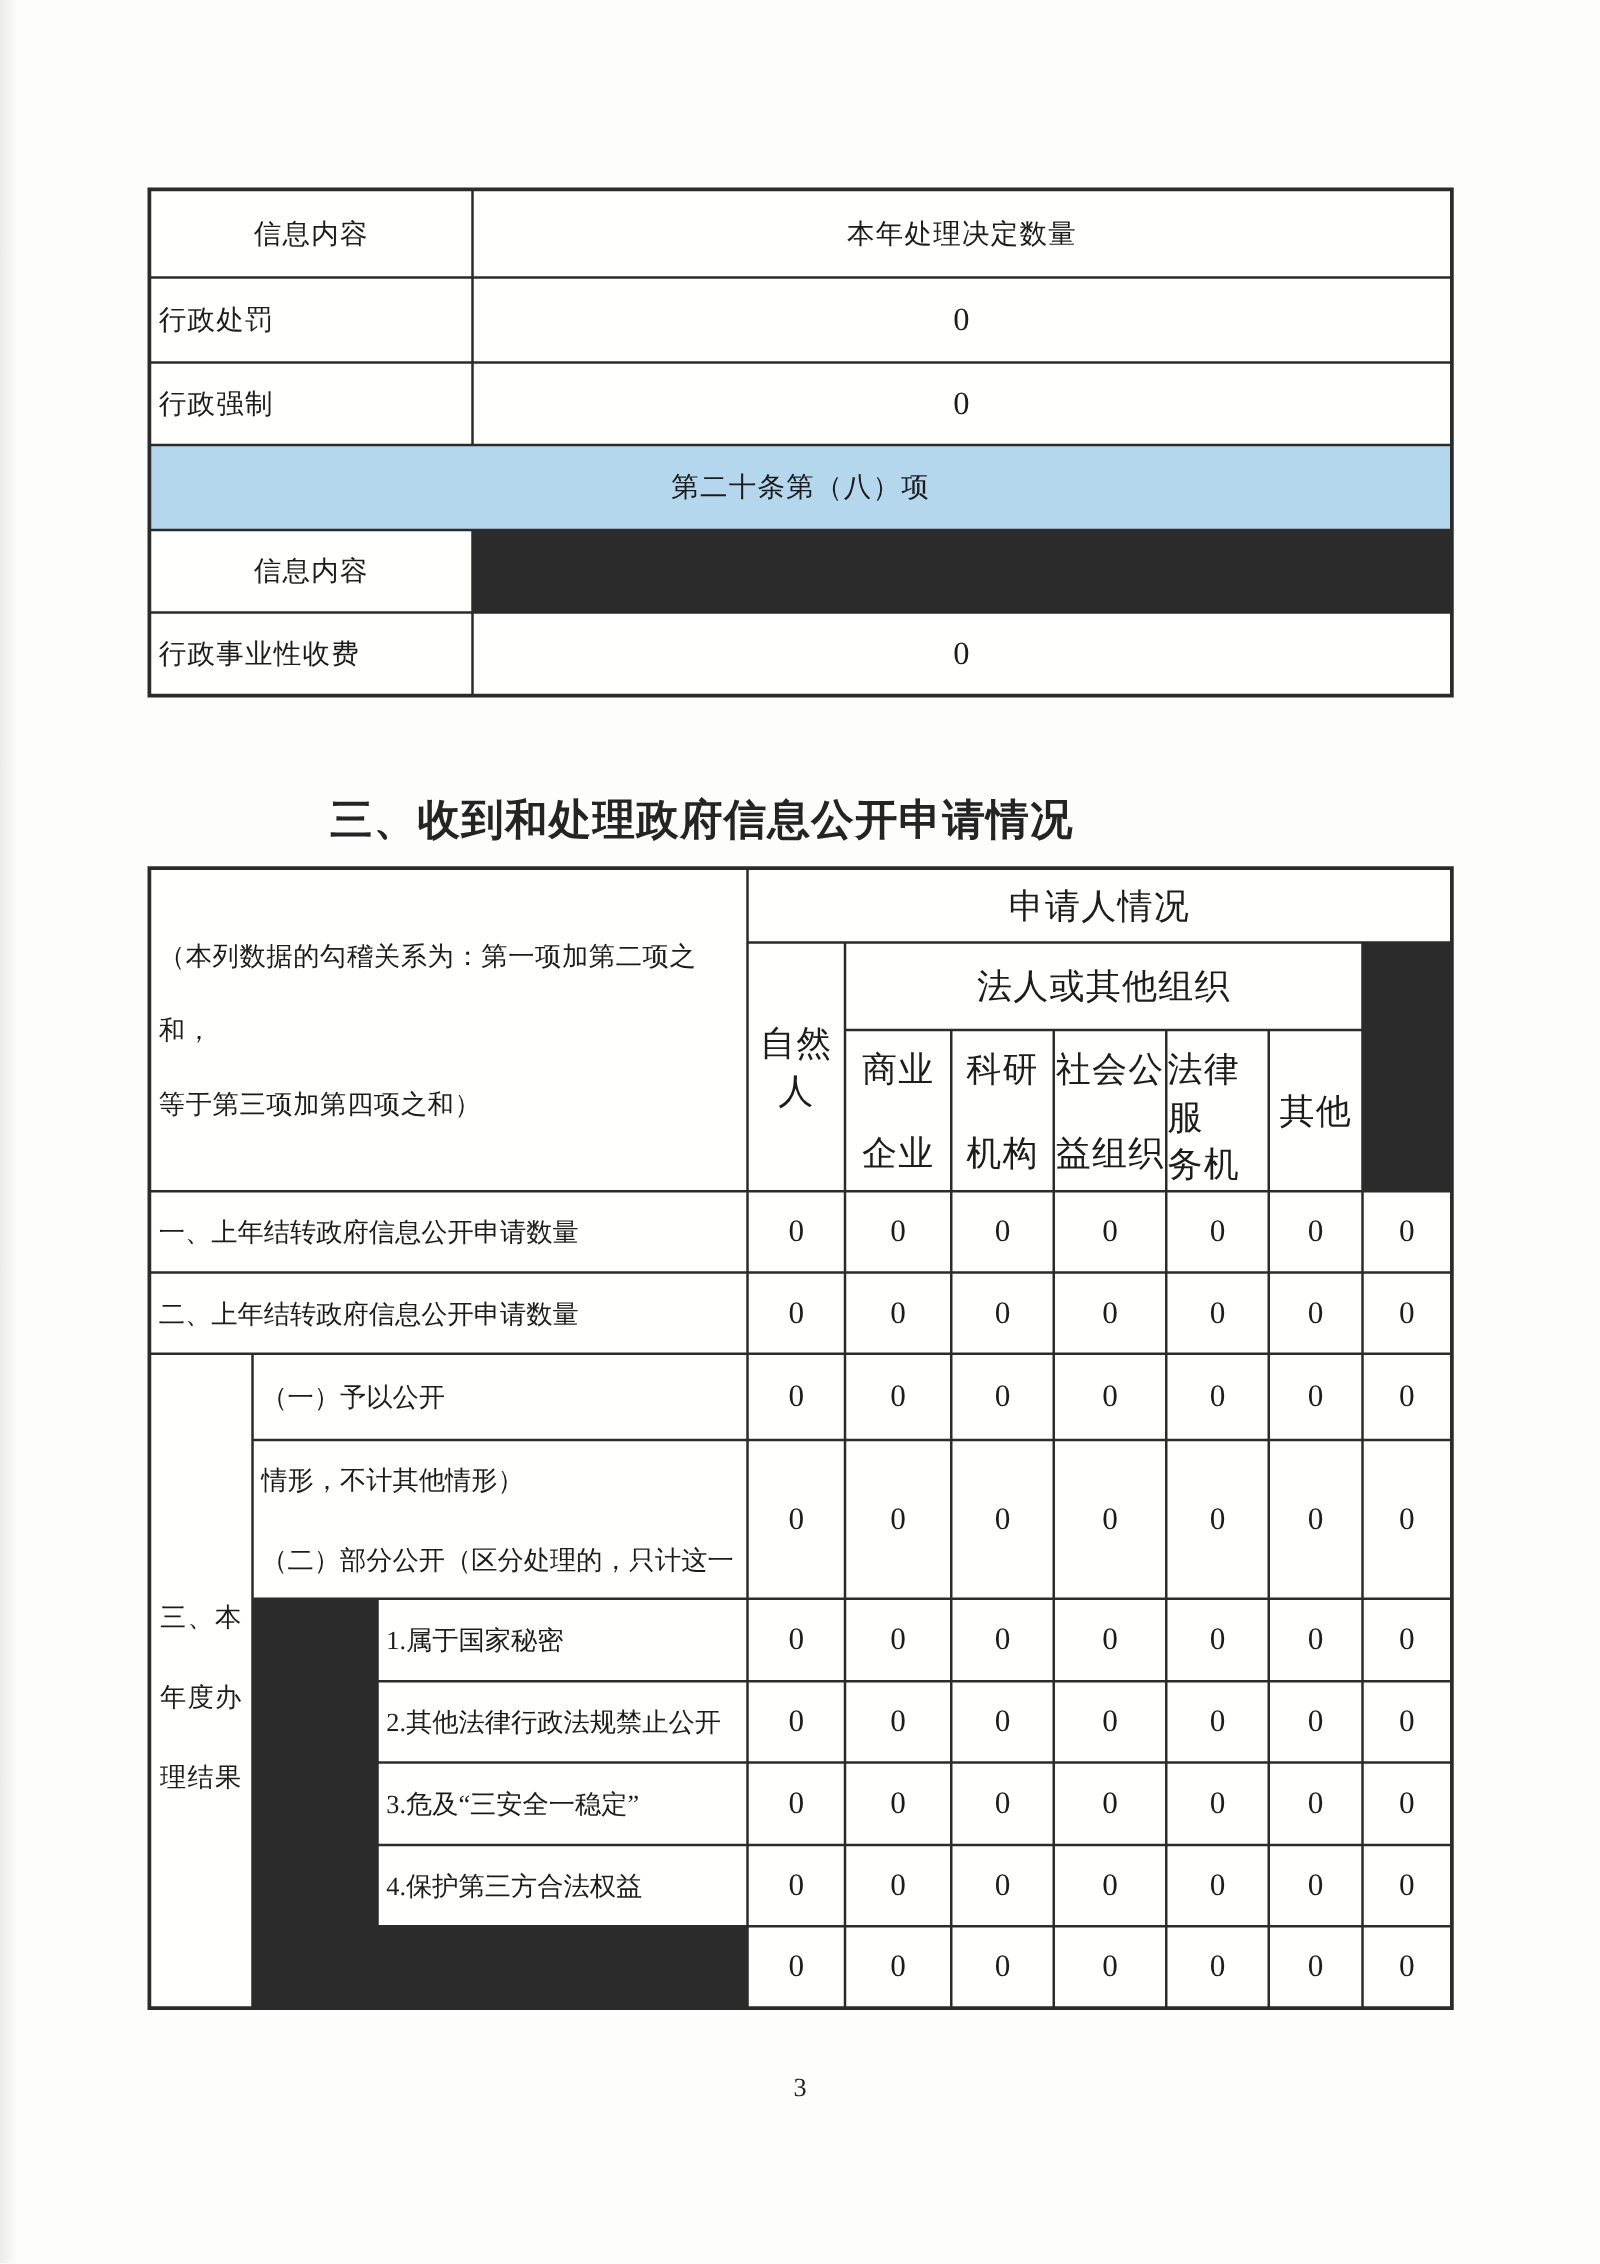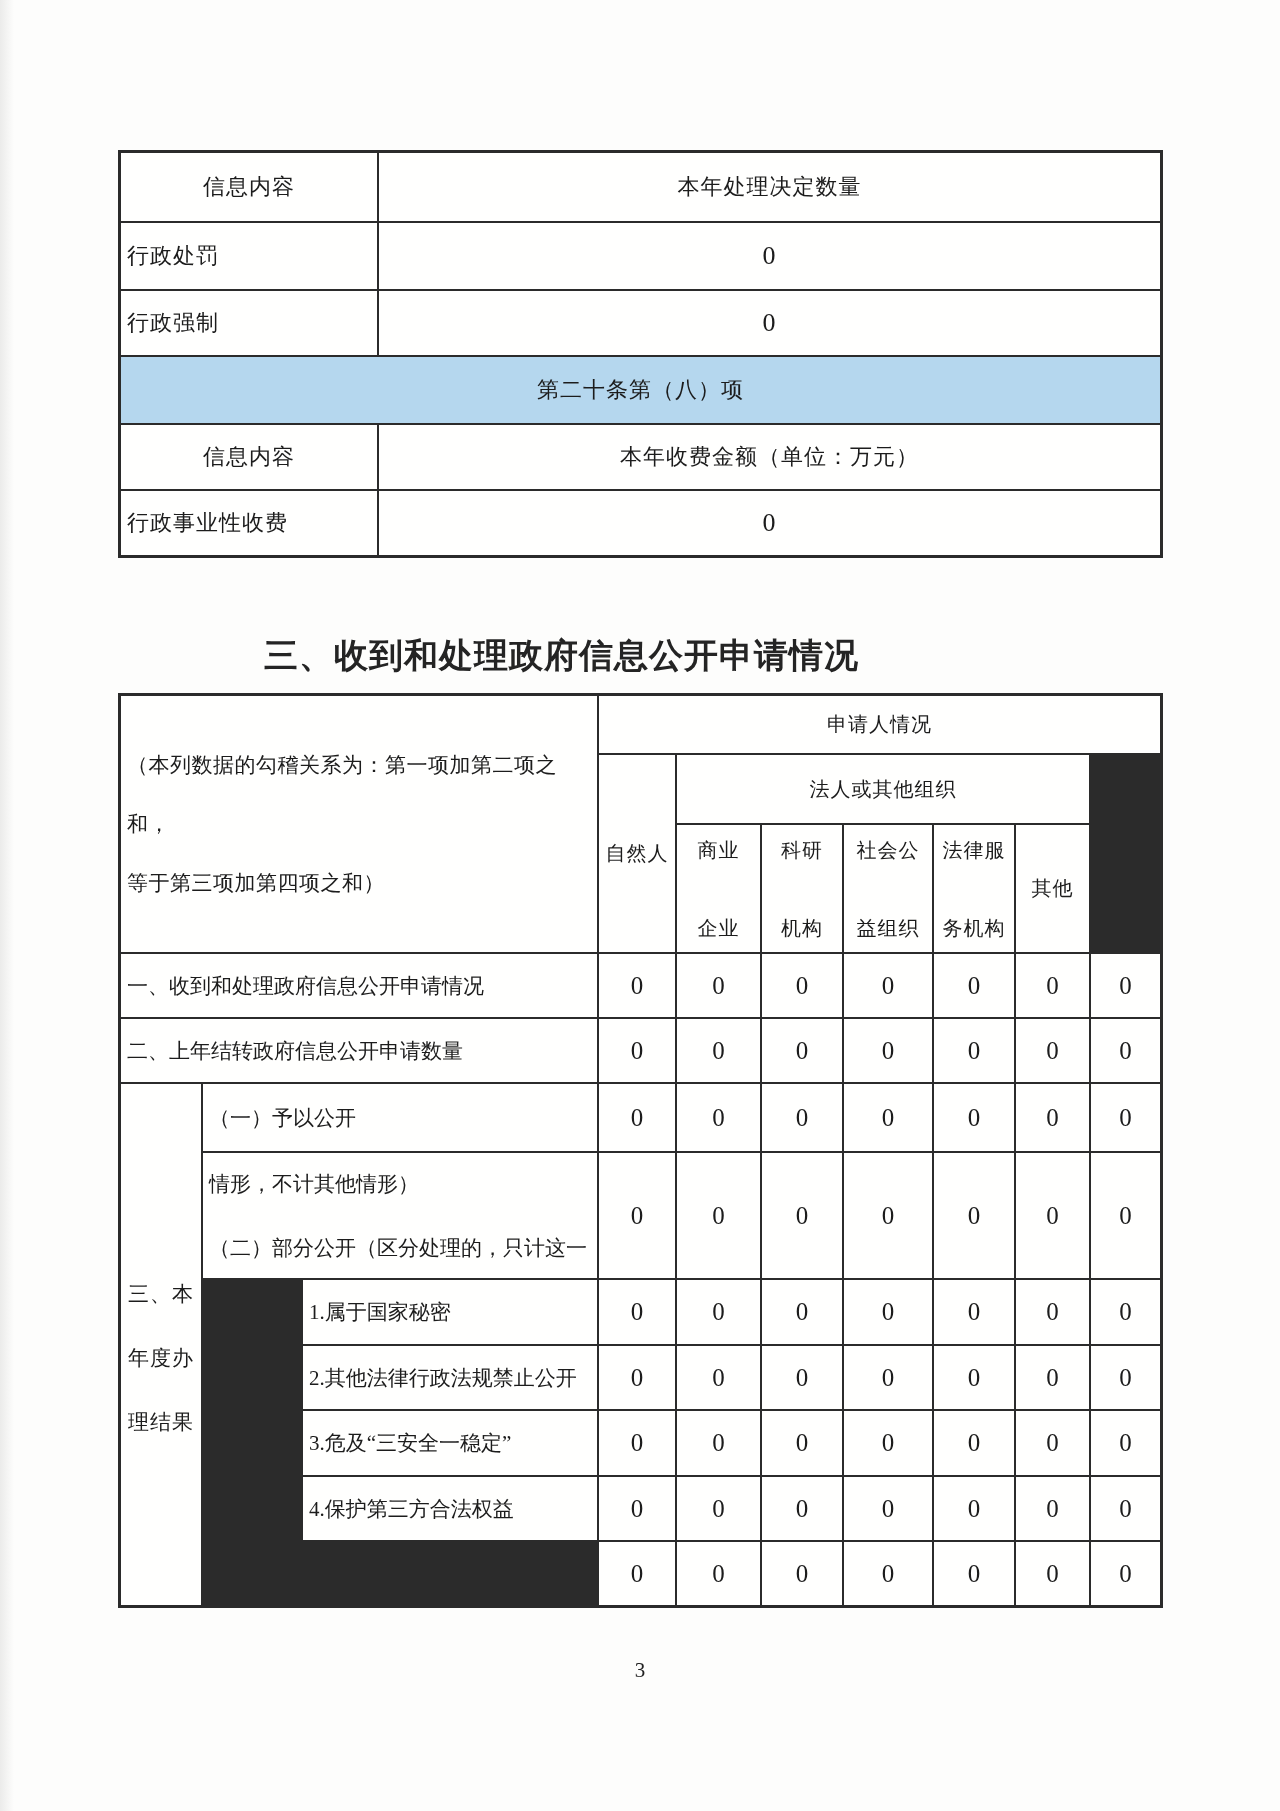--- a/index.html
+++ b/index.html
@@ -55,7 +55,6 @@
     <div class="cell center banner" style="grid-area:4/1/5/3">第二十条第（八）项</div>
 
     <div class="cell center" style="grid-area:5/1">信息内容</div>
-    <div class="cell center" style="grid-area:5/2">本年收费金额（单位：万元）</div>
 
     <div class="cell left" style="grid-area:6/1">行政事业性收费</div>
     <div class="cell center num" style="grid-area:6/2">0</div>

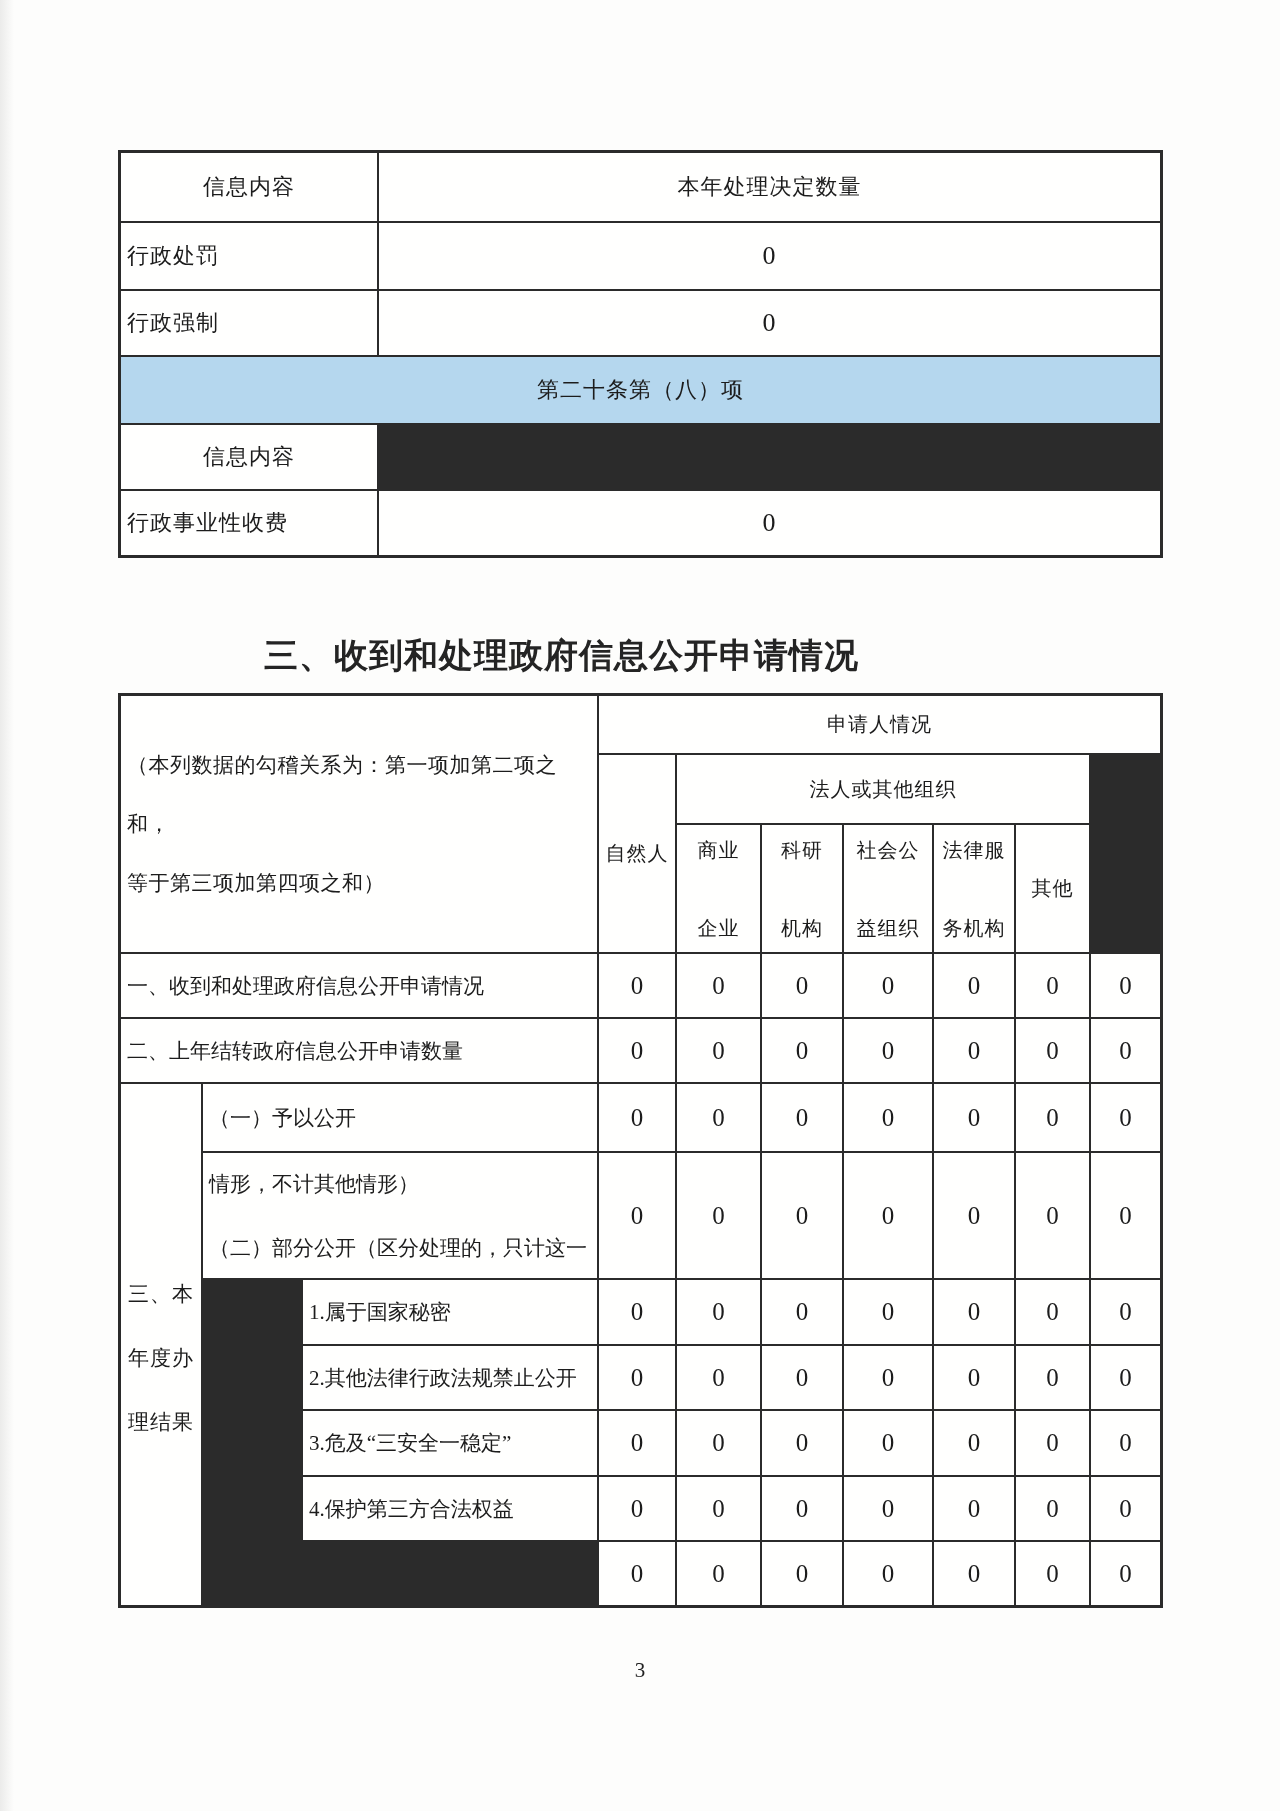--- a/index.html
+++ b/index.html
@@ -23,7 +23,7 @@
       grid-template-columns:80px 98px 294px 76px 83px 80px 88px 80px 73px 69px;
       grid-template-rows:57px 68px 127px 63px 63px 67px 125px 64px 63px 64px 63px 63px;}
   .t2 .cell{font-size:21px;}
-  .t2 .hdr{font-size:20px;letter-spacing:1px;}
+  .t2 .hdr{font-size:28px;letter-spacing:1px;}
   .t2 .num{justify-content:center;font-size:25px;}
   .note{font-size:21px;line-height:59px;padding-left:13px;padding-right:8px;letter-spacing:0.5px;}
   .two-line{flex-direction:column;justify-content:space-between;padding-top:12px;padding-bottom:10px;align-items:center;}

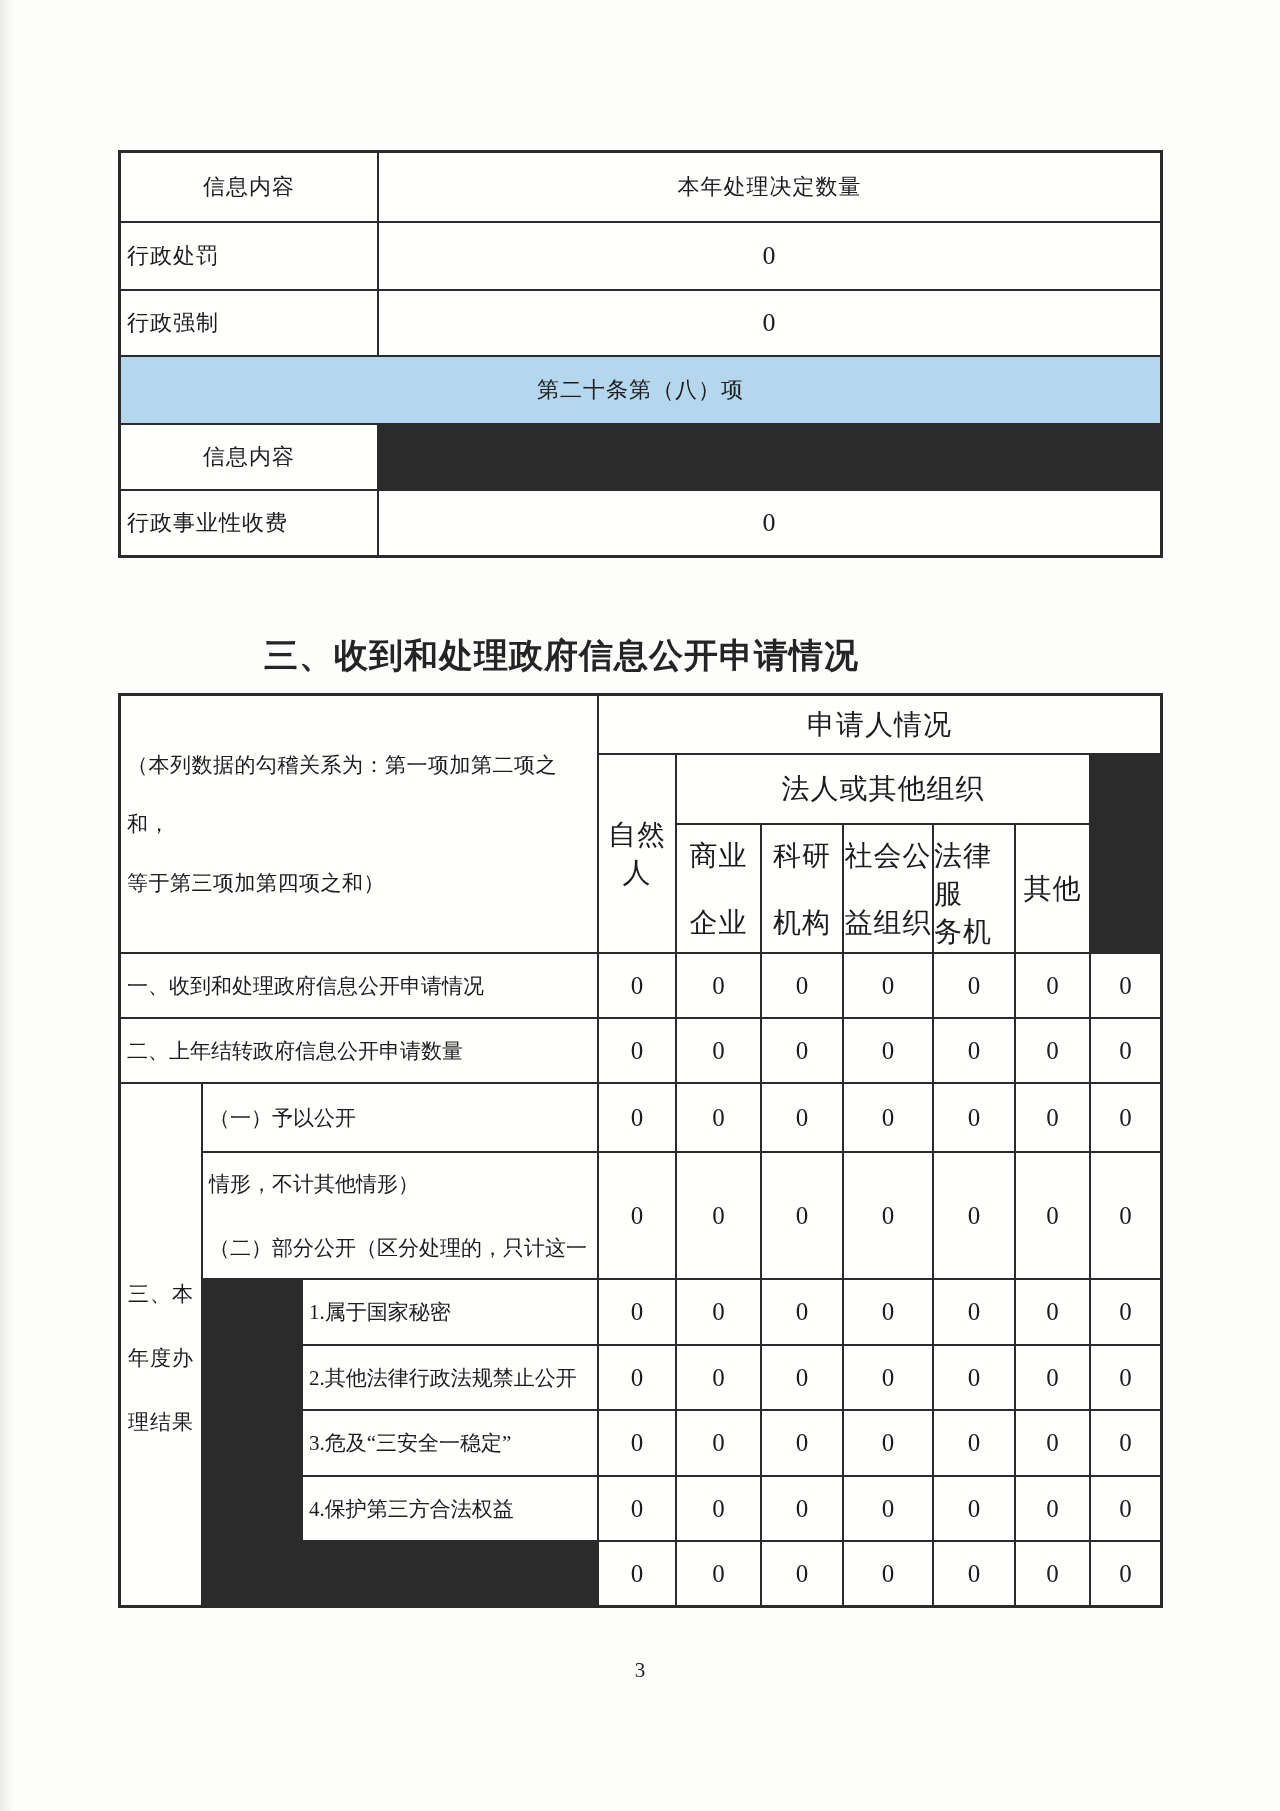--- a/index.html
+++ b/index.html
@@ -90,7 +90,7 @@
     </div>
     <div class="cell center hdr" style="grid-area:3/9/4/10">其他</div>
 
-    <div class="cell left" style="grid-area:4/1/5/4">一、收到和处理政府信息公开申请情况</div>
+    <div class="cell left" style="grid-area:4/1/5/4">一、上年结转政府信息公开申请数量</div>
     <div class="cell num" style="grid-area:4/4">0</div>
     <div class="cell num" style="grid-area:4/5">0</div>
     <div class="cell num" style="grid-area:4/6">0</div>

